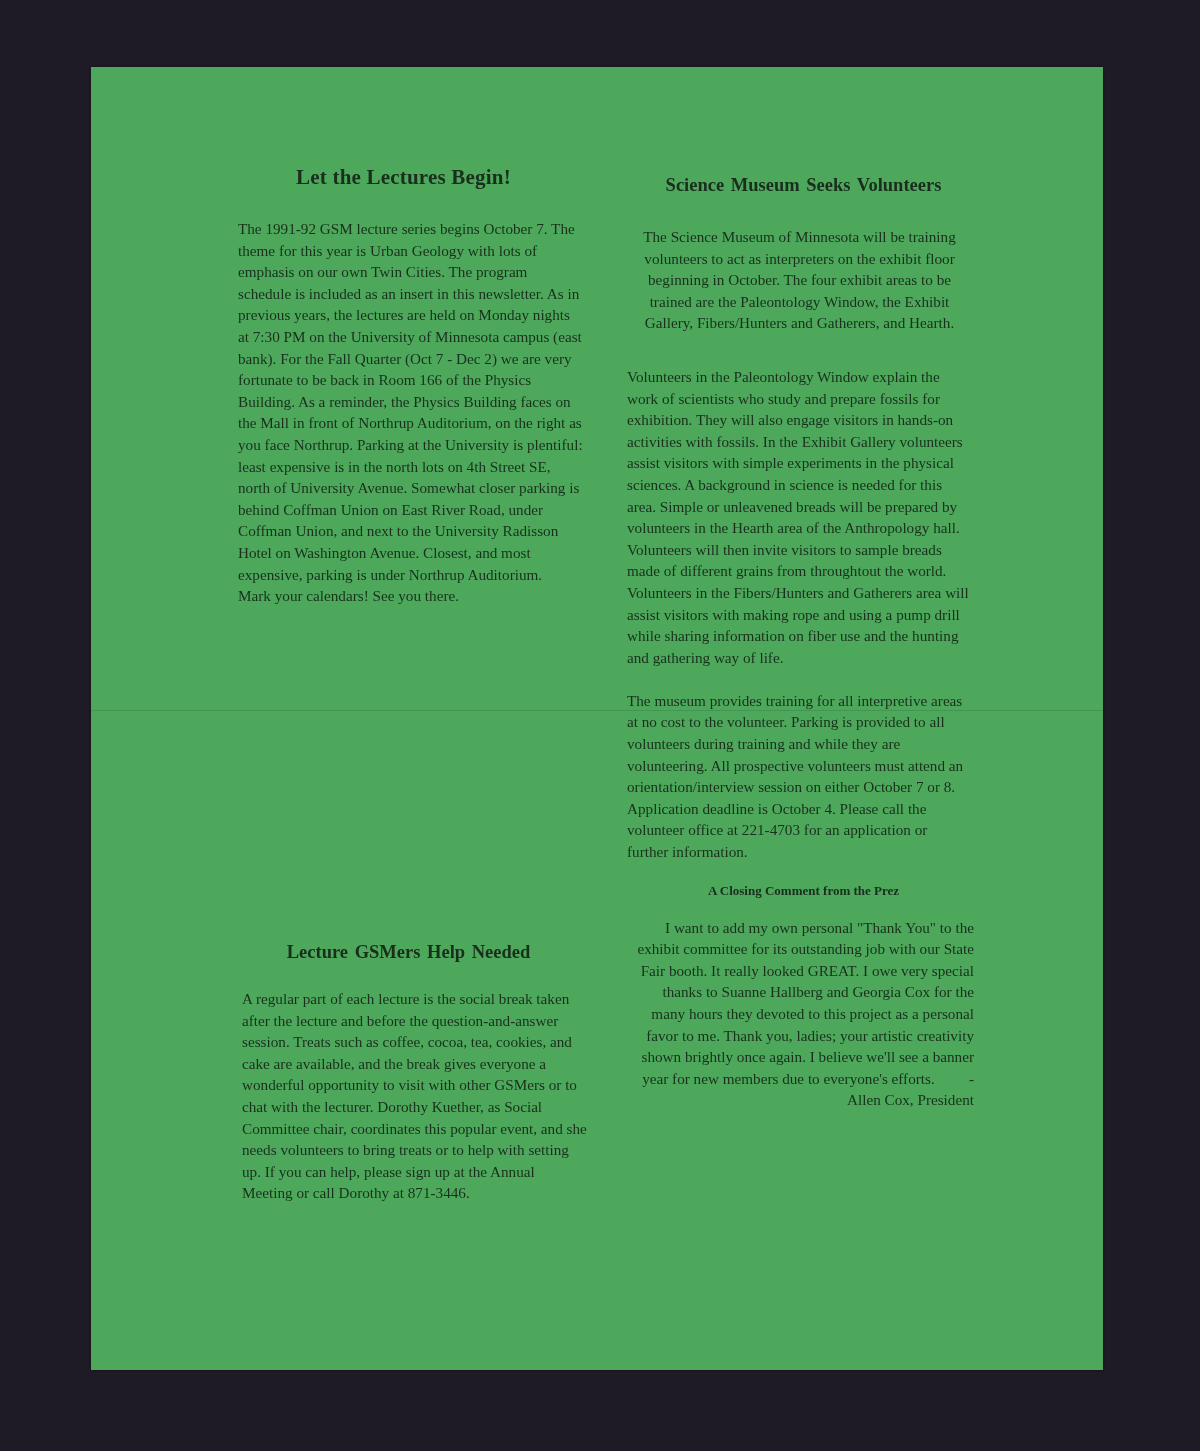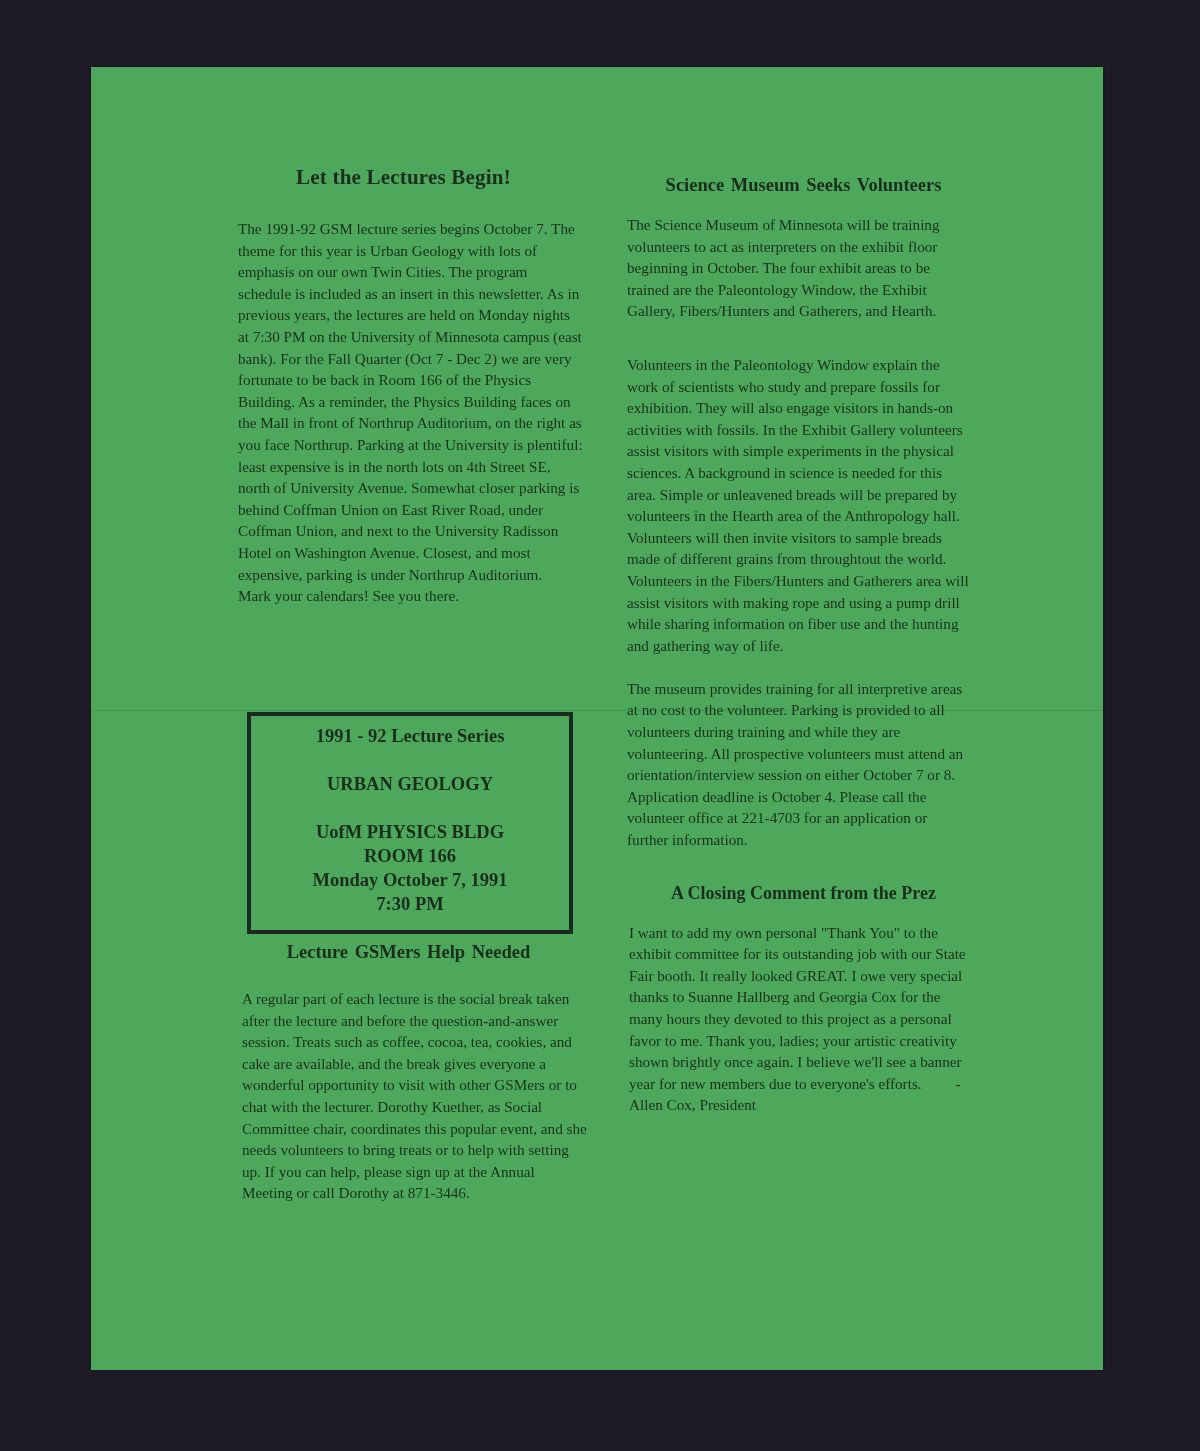--- a/index.html
+++ b/index.html
@@ -102,7 +102,7 @@
       word-spacing: 2px;
       margin-left: 8px;
     }
-    .p-museum-1 { margin-top: 18px; }
+    .p-museum-1 { margin-top: 30px; text-align: center; }
     .p-museum-2 { margin-top: 32px; }
     .p-museum-3 { margin-top: 21.6px; }
     .h-prez {

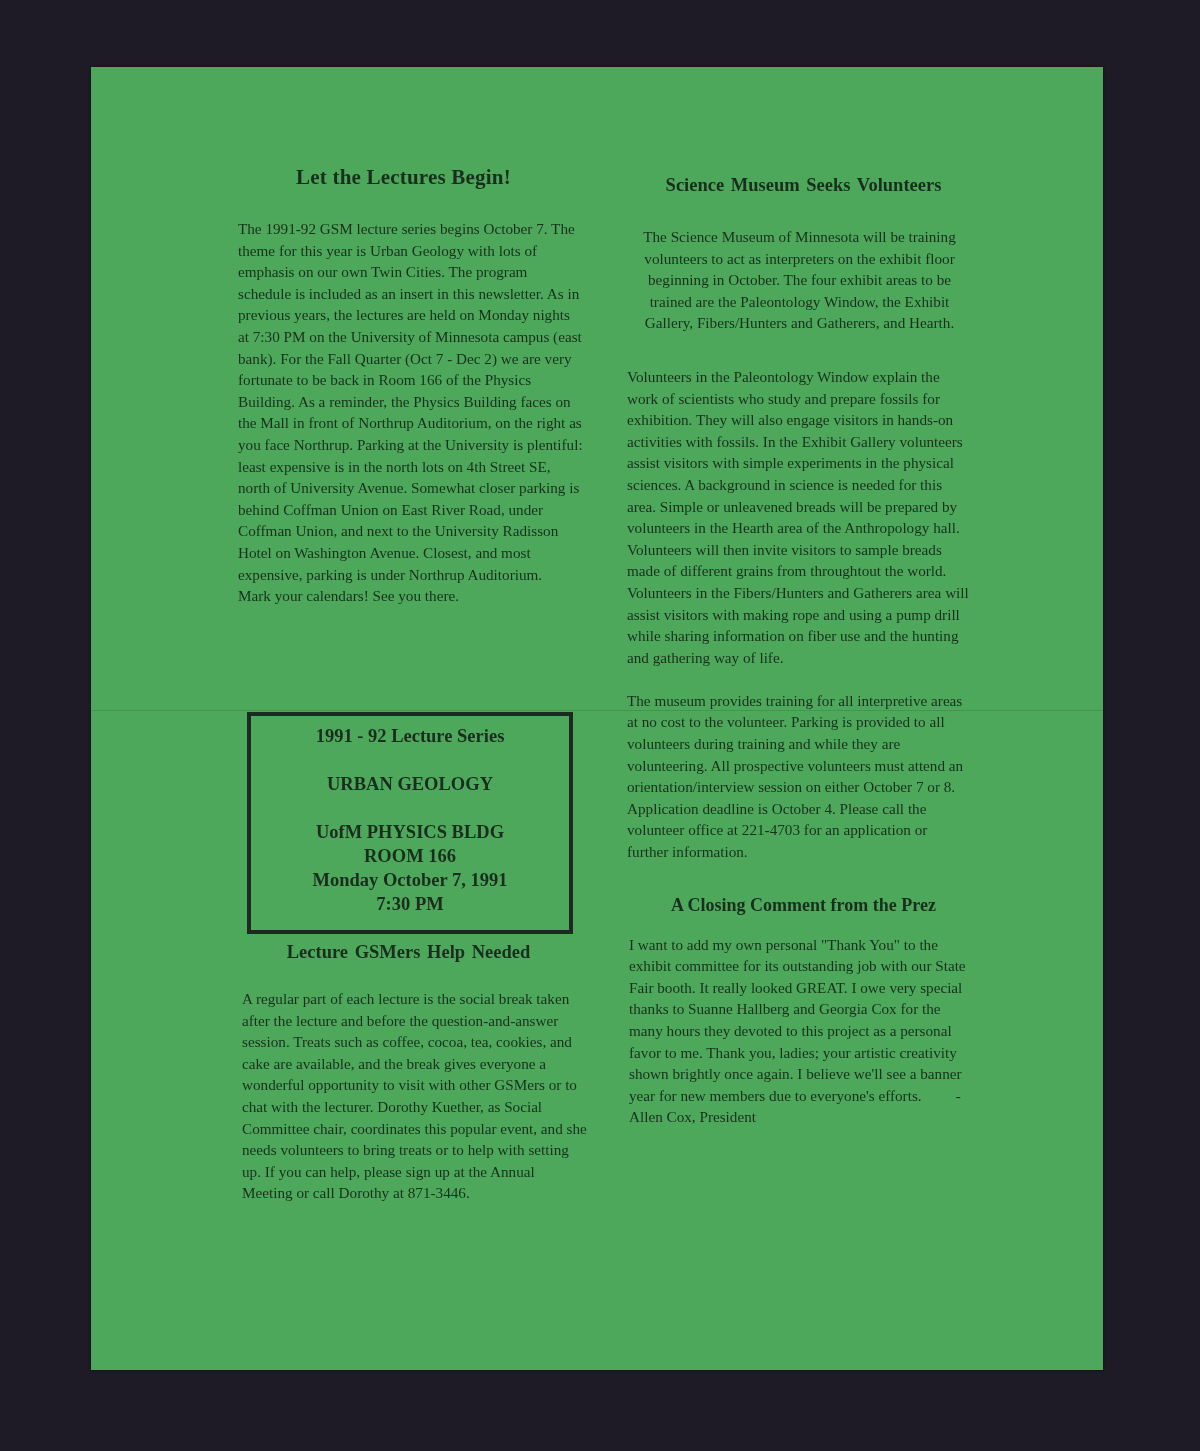--- a/index.html
+++ b/index.html
@@ -128,14 +128,6 @@
     <p>Mark your calendars!  See you there.</p>
   </div>
 
-  <div class="lecture-box">
-    <div class="box-line box-series">1991 - 92 Lecture Series</div>
-    <div class="box-line box-theme">URBAN GEOLOGY</div>
-    <div class="box-line box-bldg">UofM PHYSICS BLDG</div>
-    <div class="box-line">ROOM 166</div>
-    <div class="box-line">Monday  October 7, 1991</div>
-    <div class="box-line">7:30 PM</div>
-  </div>
 
   <h2 class="h-treats">Lecture  GSMers Help Needed</h2>
   <p class="p-treats">A regular part of each lecture is the social break taken after the lecture and before the question-and-answer session.  Treats such as coffee, cocoa, tea, cookies, and cake are available, and the break gives everyone a wonderful opportunity to visit with other GSMers or to chat with the lecturer.  Dorothy Kuether, as Social Committee chair, coordinates this popular event, and she needs volunteers to bring treats or to help with setting up.  If you can help, please sign up at the Annual Meeting or call Dorothy at 871-3446.</p>

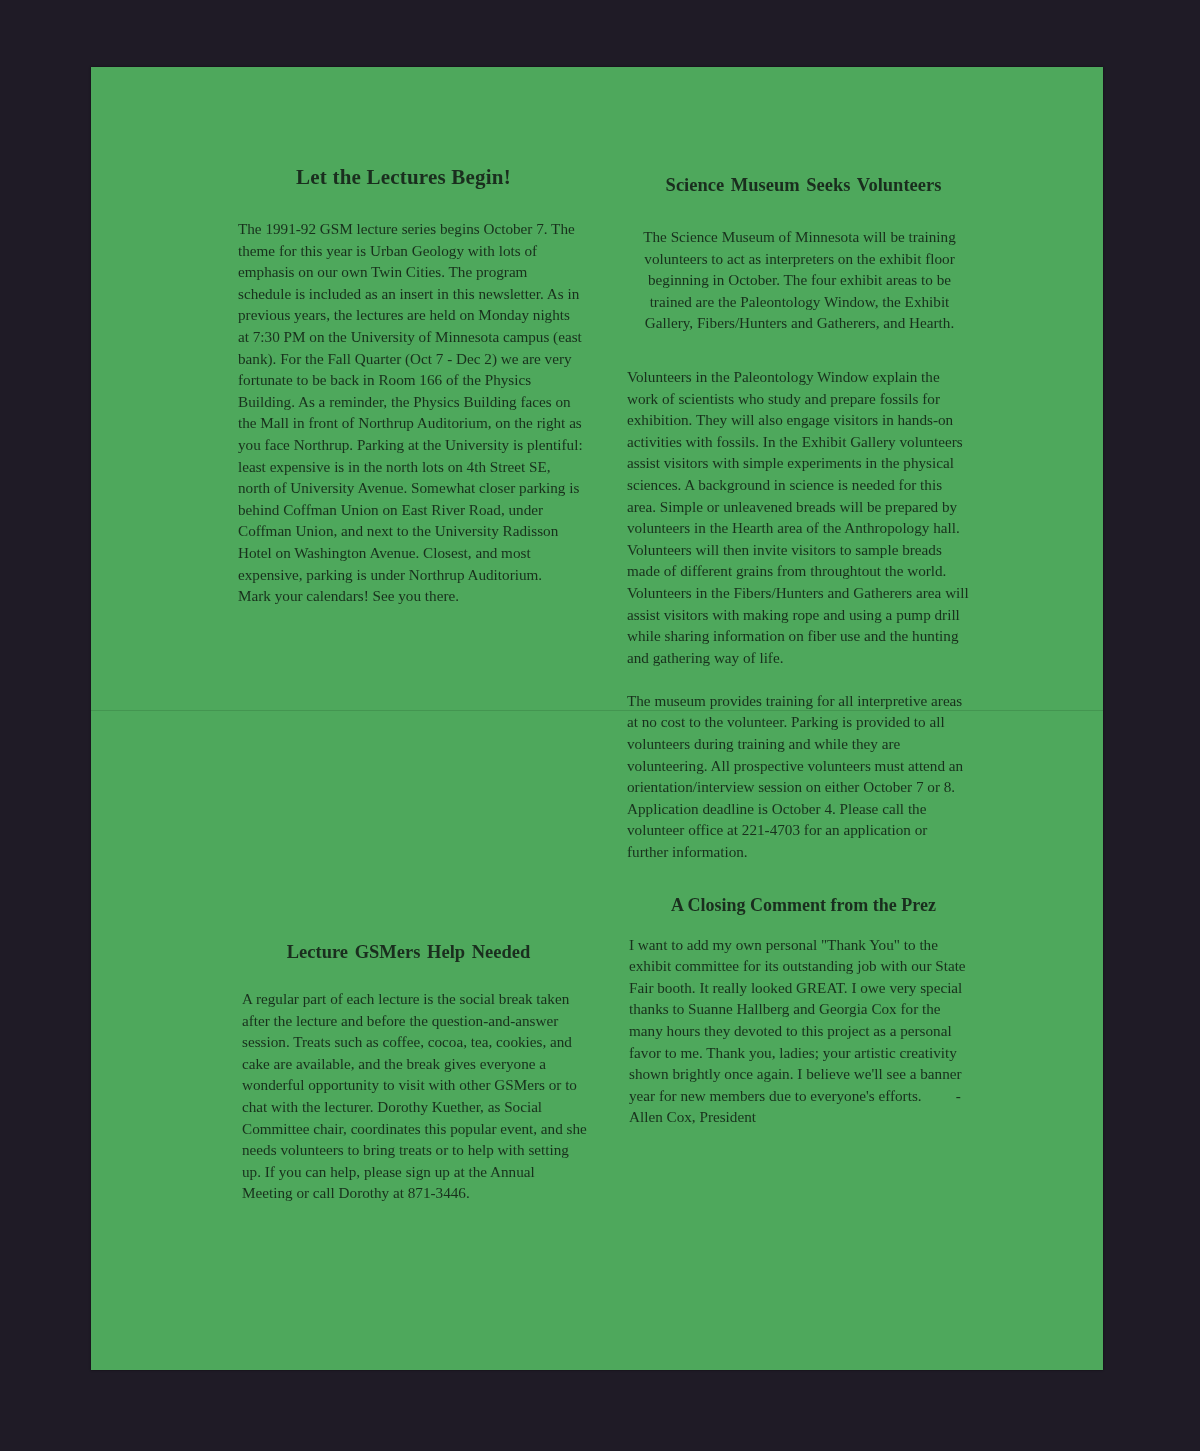--- a/index.html
+++ b/index.html
@@ -106,8 +106,8 @@
     .p-museum-2 { margin-top: 32px; }
     .p-museum-3 { margin-top: 21.6px; }
     .h-prez {
-      font-size: 18px;
-      margin-top: 32px;
+      font-size: 13px;
+      margin-top: 20px;
       margin-left: 8px;
     }
     .p-prez {

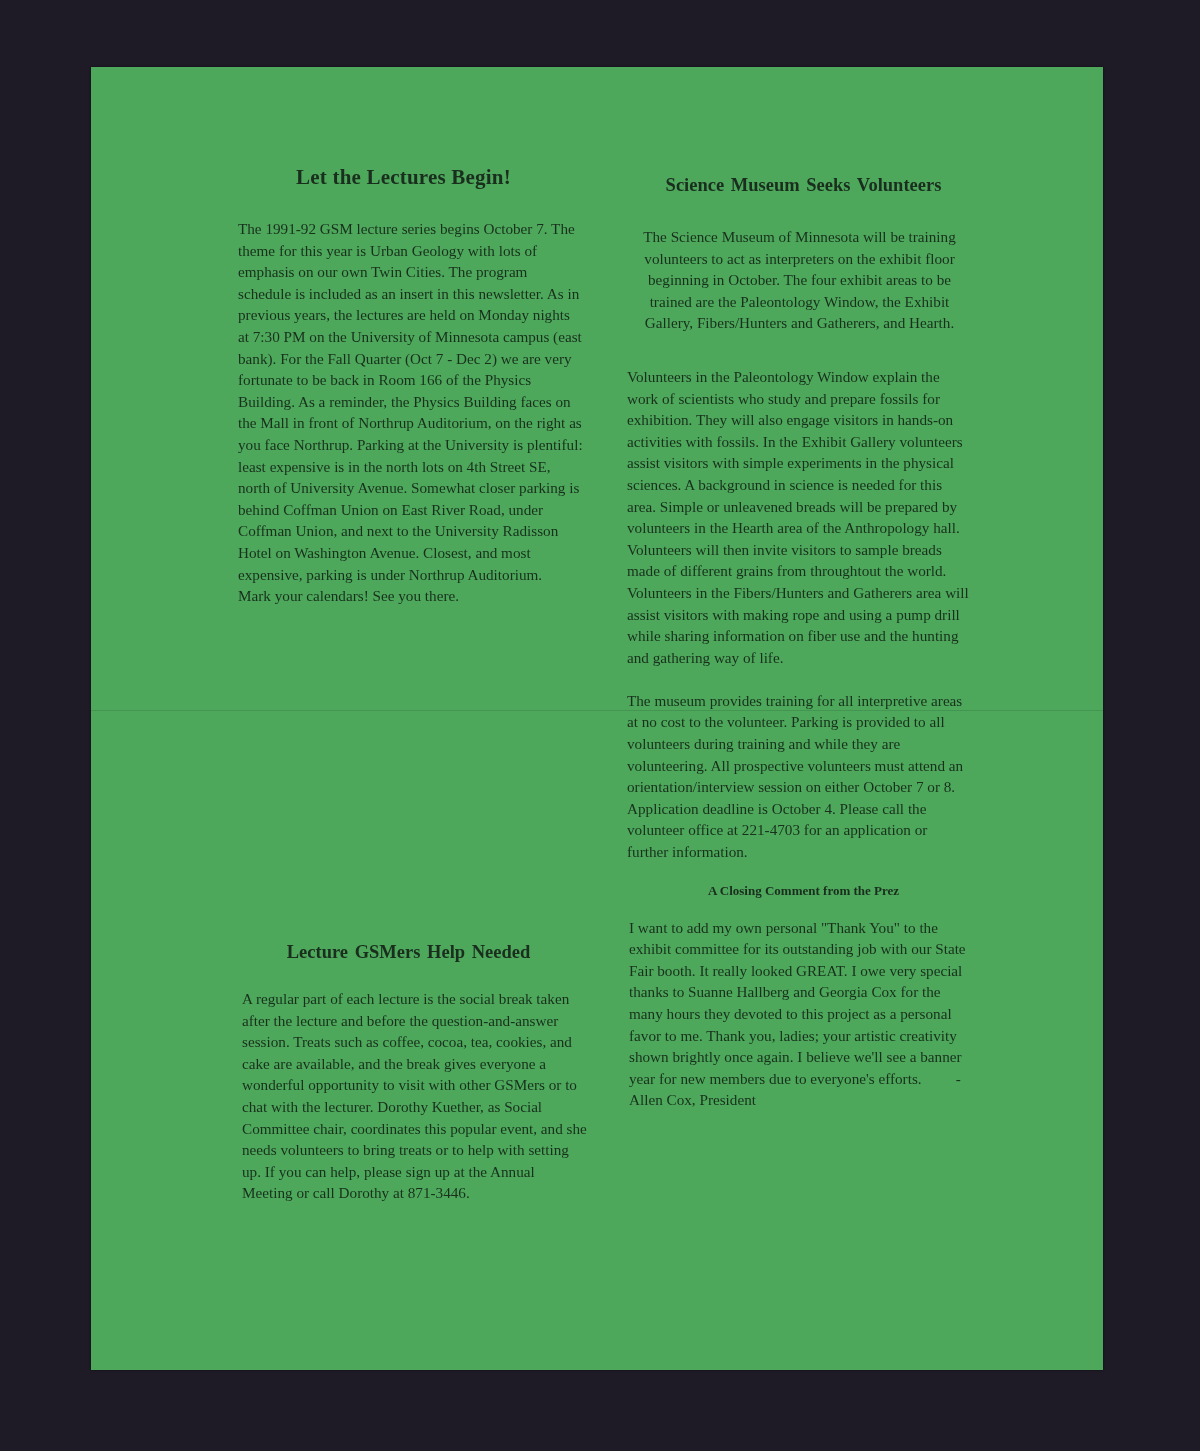--- a/index.html
+++ b/index.html
@@ -114,6 +114,7 @@
       margin-top: 18px;
       margin-left: 2px;
       width: 345px;
+      text-align: right;
     }
   </style>
 </head>

